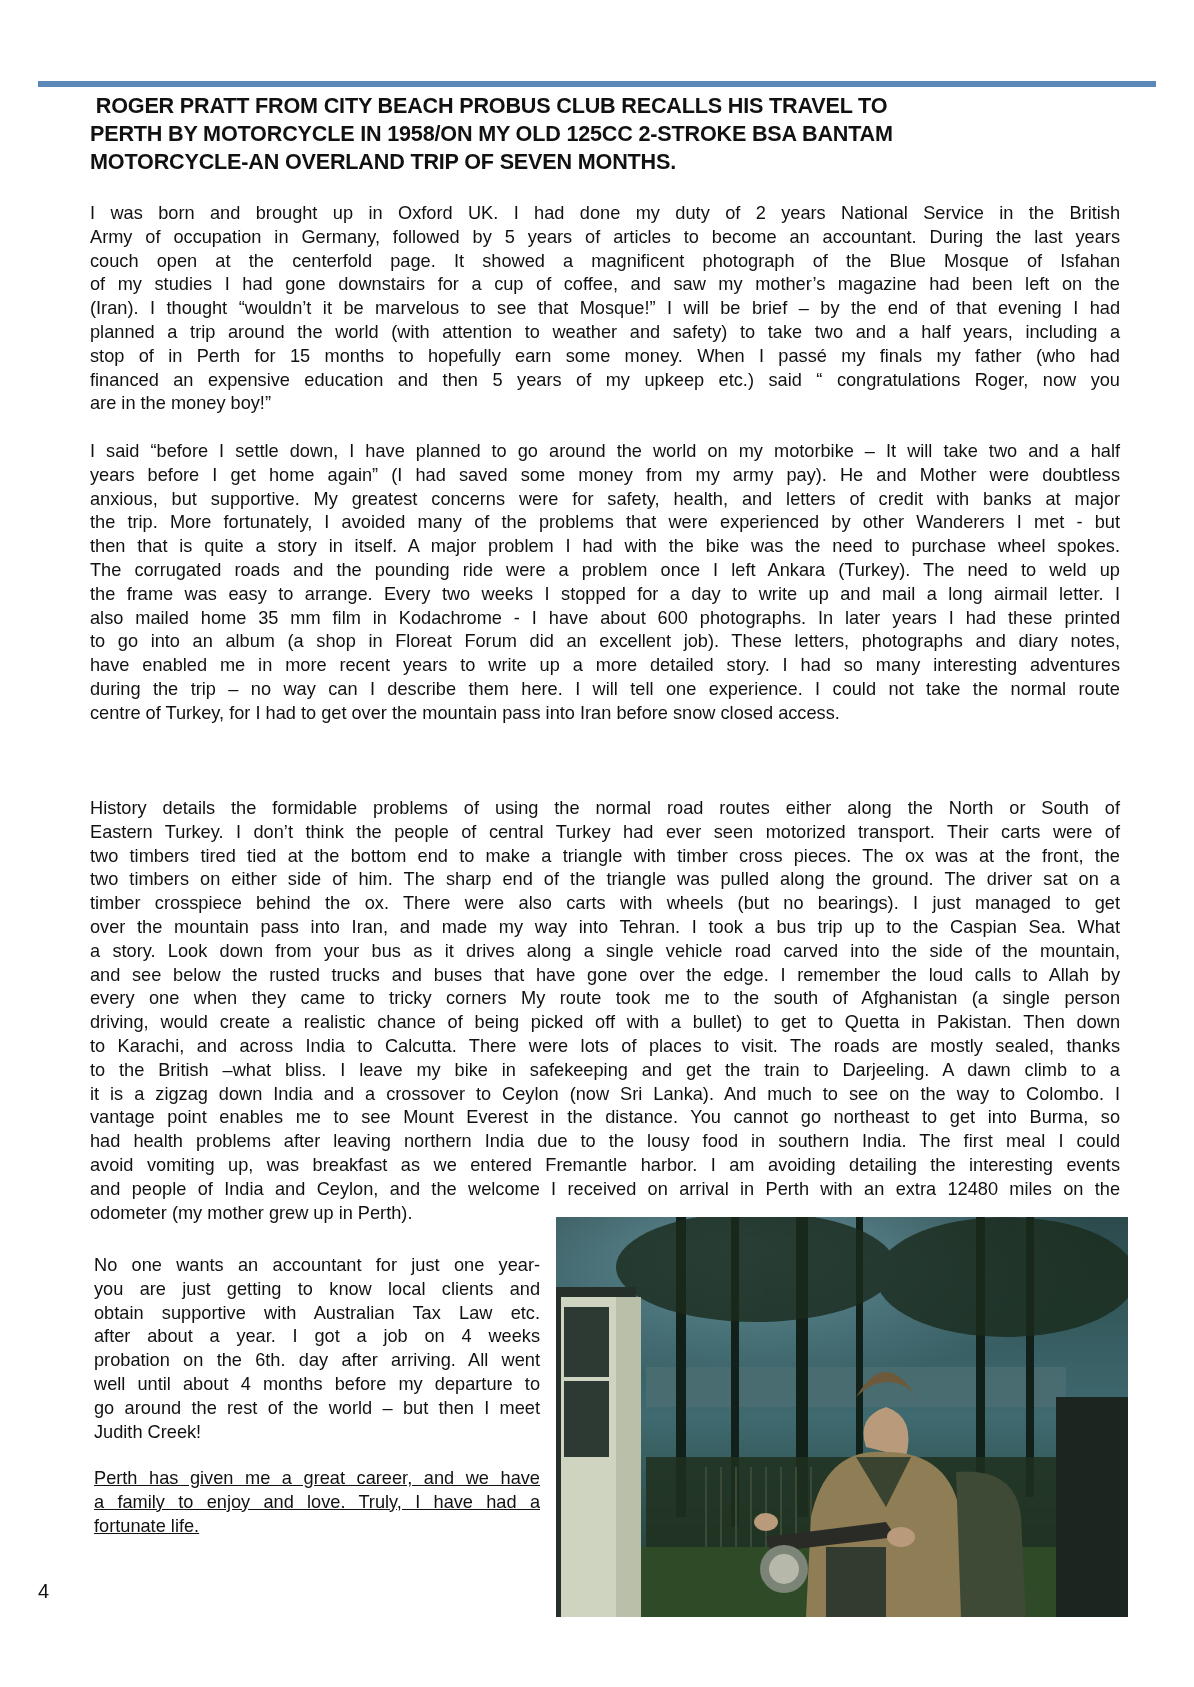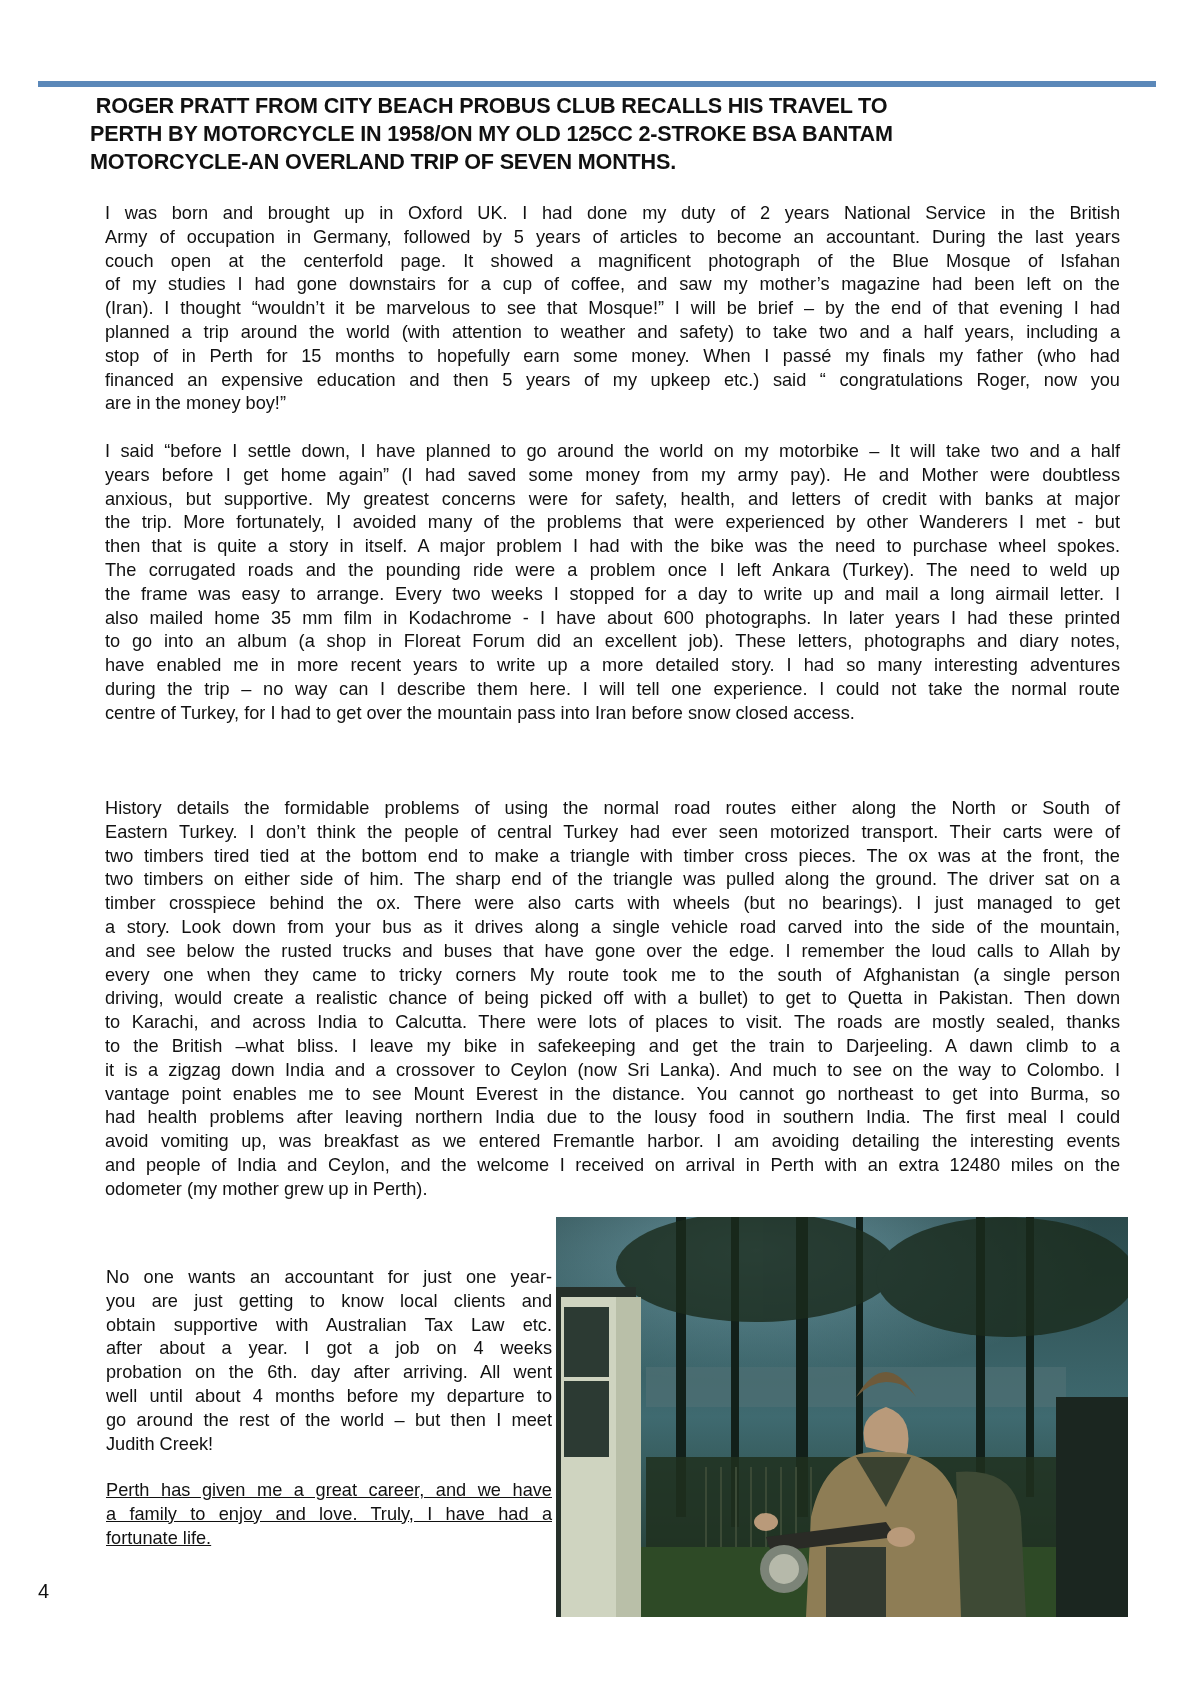--- a/index.html
+++ b/index.html
@@ -18,7 +18,7 @@
       font-family: "Liberation Sans", sans-serif; font-size: 18.2px; line-height: 23.8px;
       text-align: justify; margin: 0;
     }
-    .body-text span.line { display: block; text-align: justify; text-align-last: justify; white-space: nowrap; margin-left: 15px; }
+    .body-text span.line { display: block; text-align: justify; text-align-last: justify; white-space: nowrap; }
     .body-text span.last { text-align-last: left; }
     #p1 { top: 202px; }
     #p2 { top: 440px; }

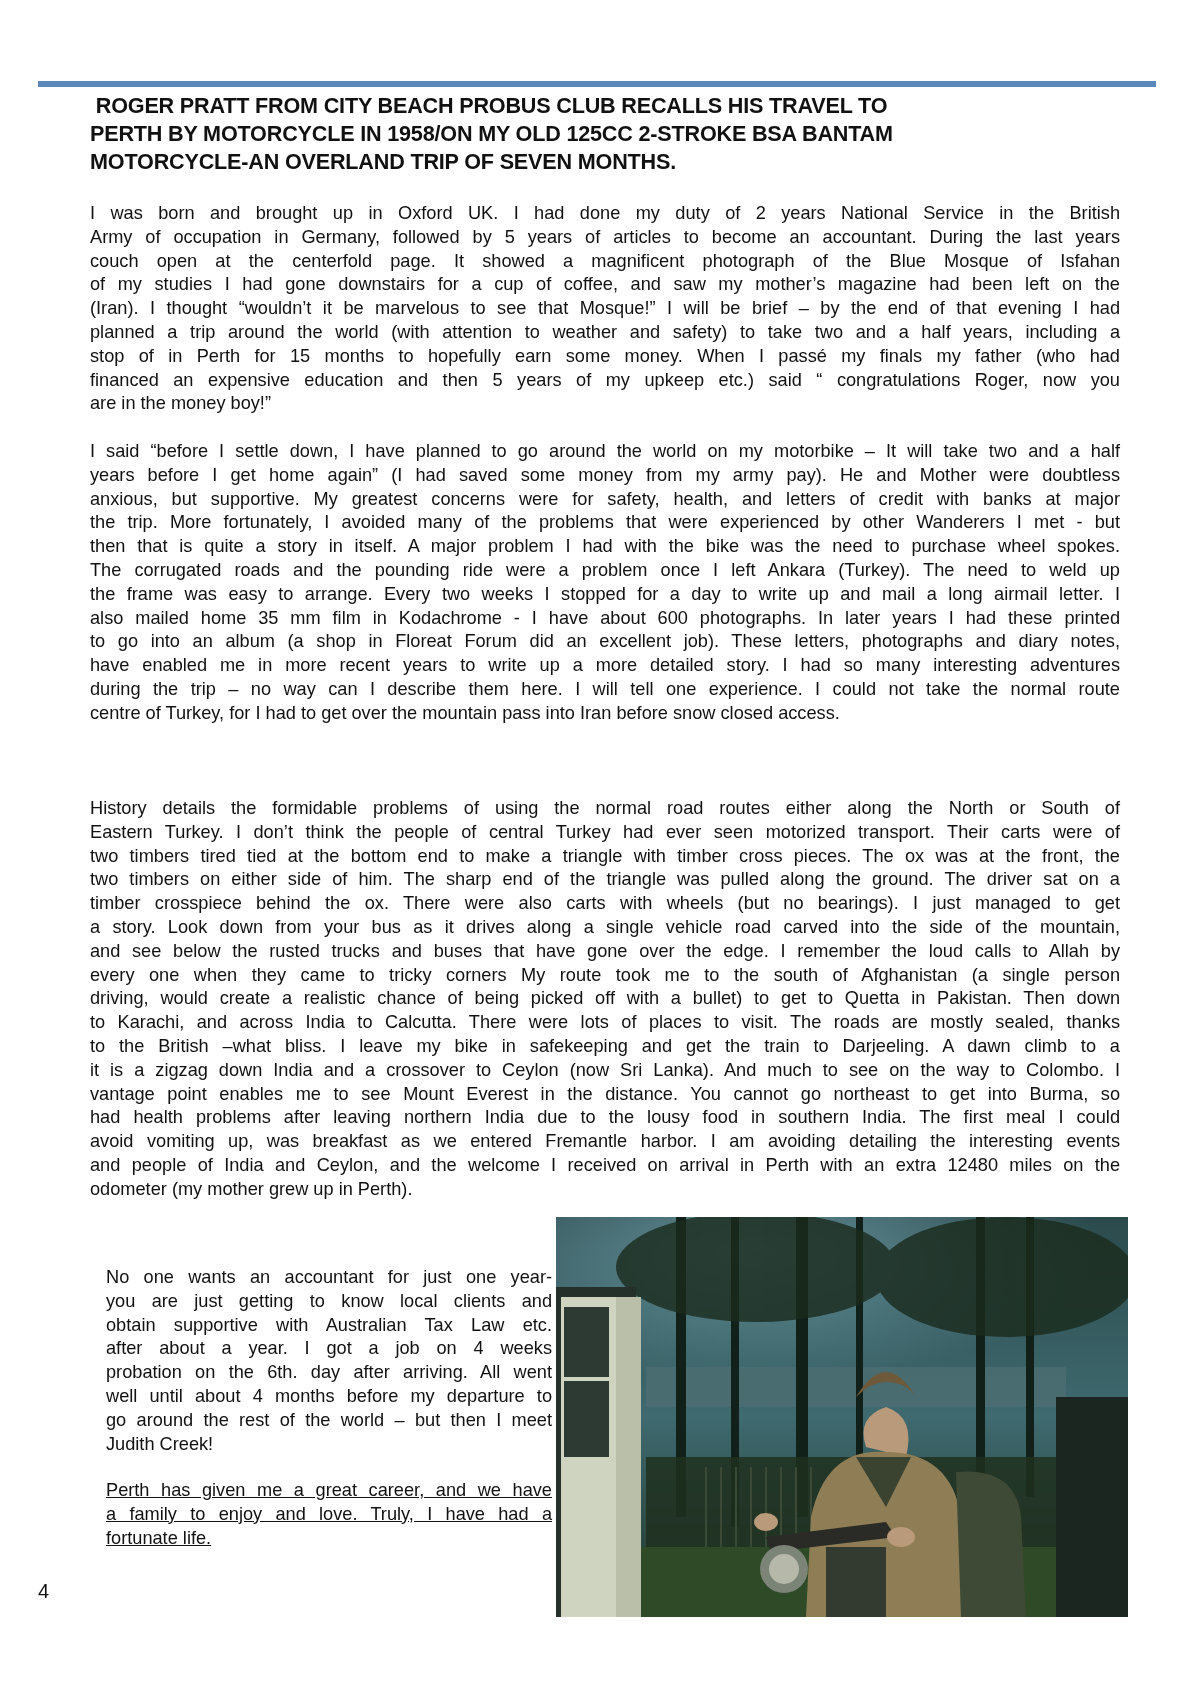--- a/index.html
+++ b/index.html
@@ -82,6 +82,7 @@
     <span class="line">two timbers tired tied at the bottom end to make a triangle with timber cross pieces. The ox was at the front, the</span>
     <span class="line">two timbers on either side of him. The sharp end of the triangle was pulled along the ground. The driver sat on a</span>
     <span class="line">timber crosspiece behind the ox. There were also carts with wheels (but no bearings). I just managed to get</span>
+    <span class="line">over the mountain pass into Iran, and made my way into Tehran. I took a bus trip up to the Caspian Sea. What</span>
     <span class="line">a story. Look down from your bus as it drives along a single vehicle road carved into the side of the mountain,</span>
     <span class="line">and see below the rusted trucks and buses that have gone over the edge. I remember the loud calls to Allah by</span>
     <span class="line">every one when they came to tricky corners  My route took me to the south of Afghanistan (a single person</span>

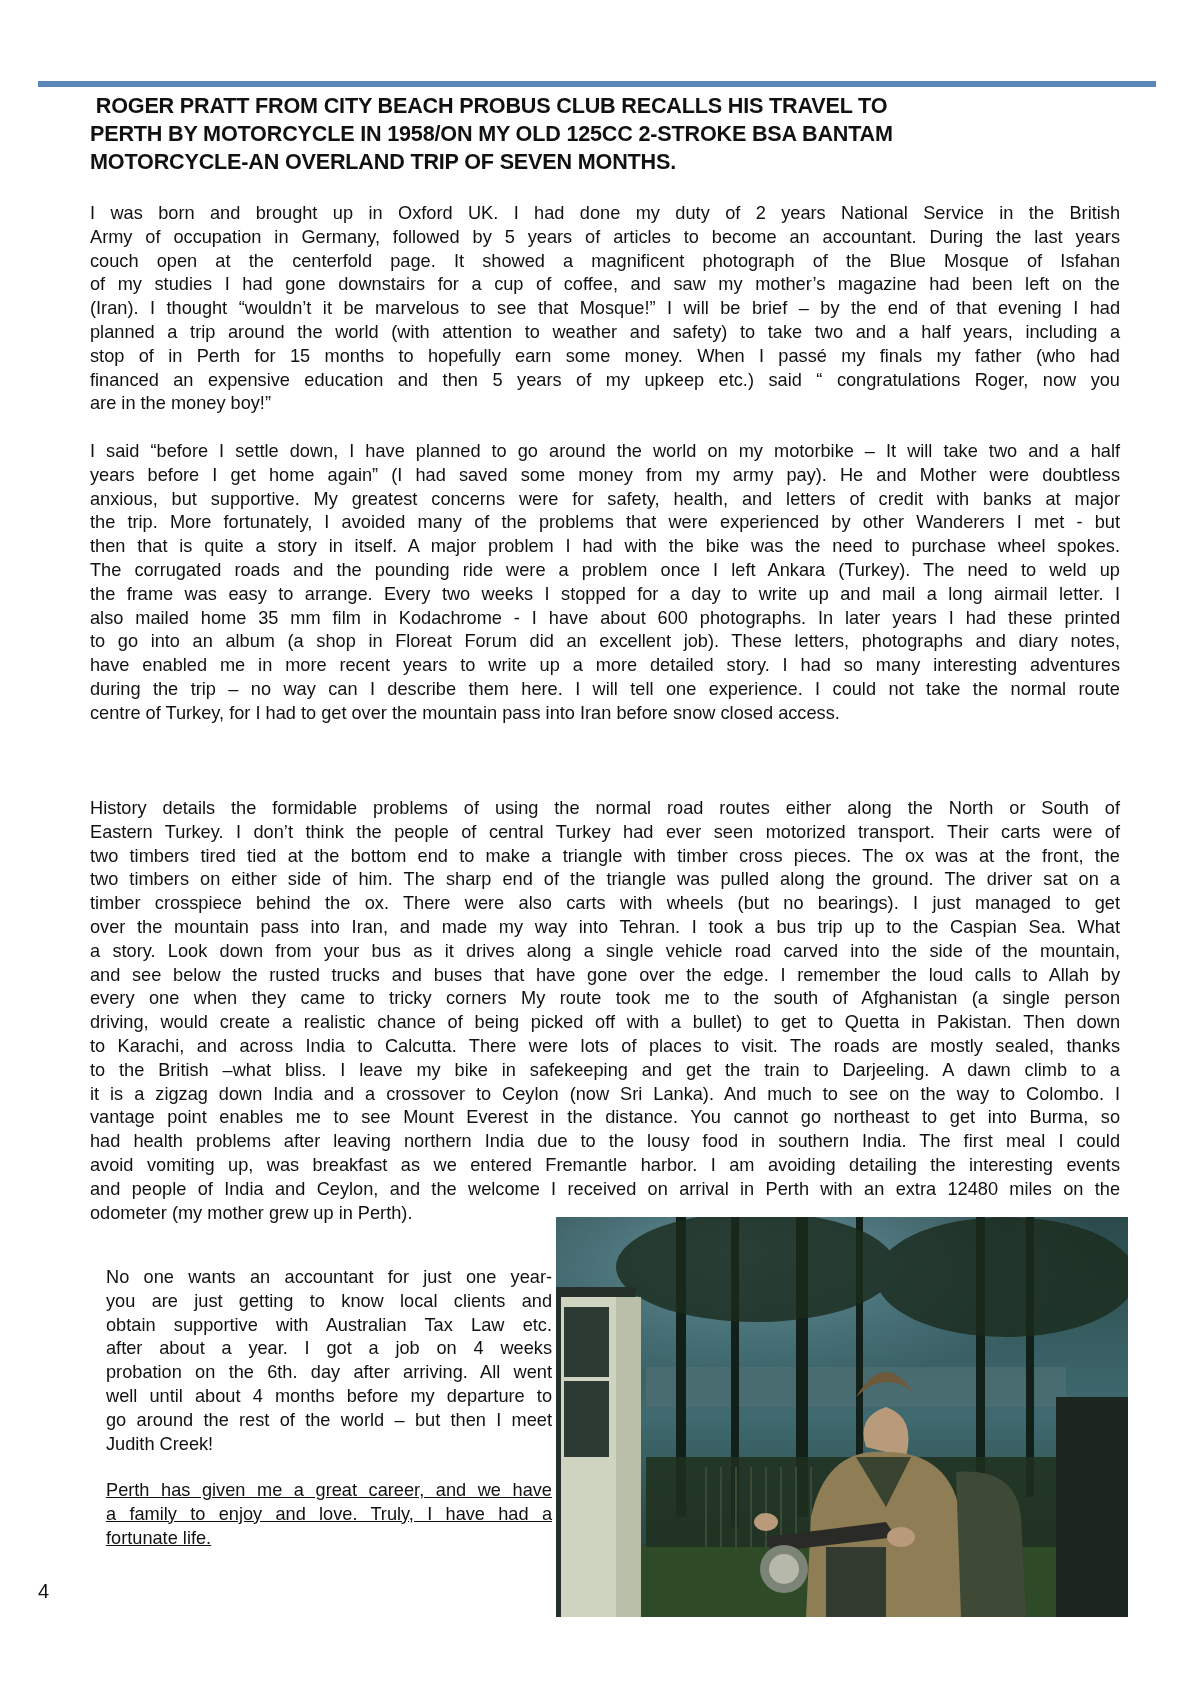--- a/index.html
+++ b/index.html
@@ -25,7 +25,7 @@
     #p3 { top: 797px; }
     .col-text {
       position: absolute; left: 90px; width: 446px;
-      font-family: "Liberation Sans", sans-serif; font-size: 18.2px; line-height: 23.8px; margin: 16px;
+      font-family: "Liberation Sans", sans-serif; font-size: 18.2px; line-height: 23.8px; margin: 4px;
     }
     .col-text span.line { display: block; text-align: justify; text-align-last: justify; white-space: nowrap; }
     .col-text span.last { text-align-last: left; }

